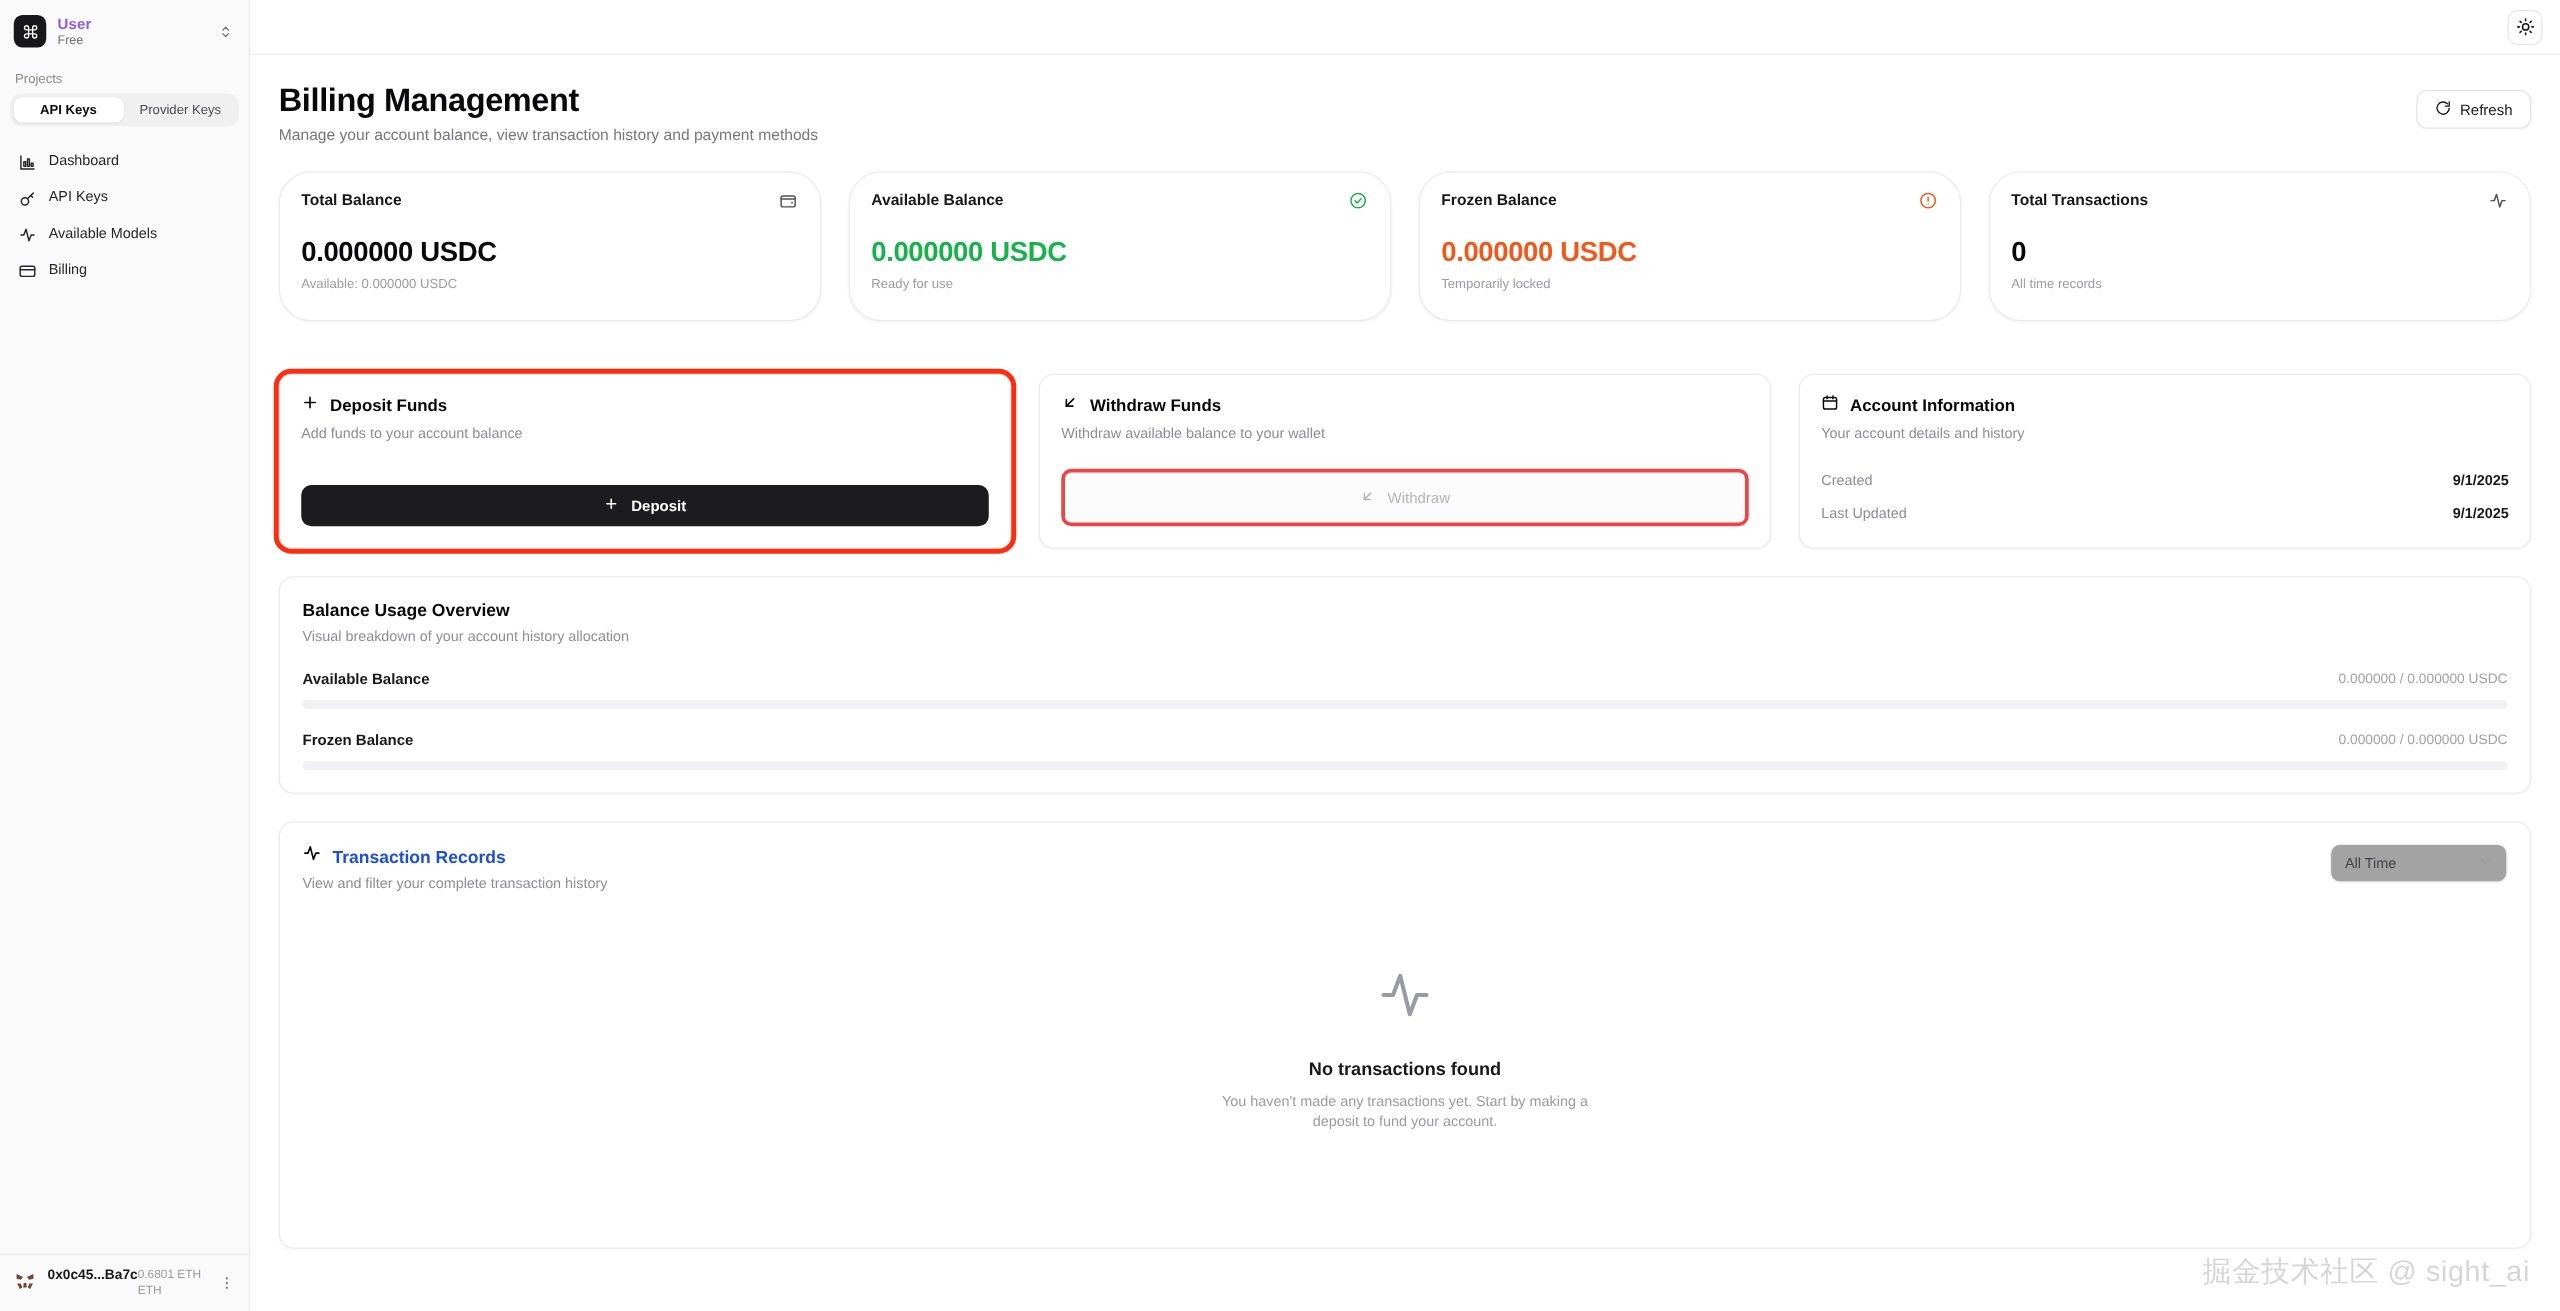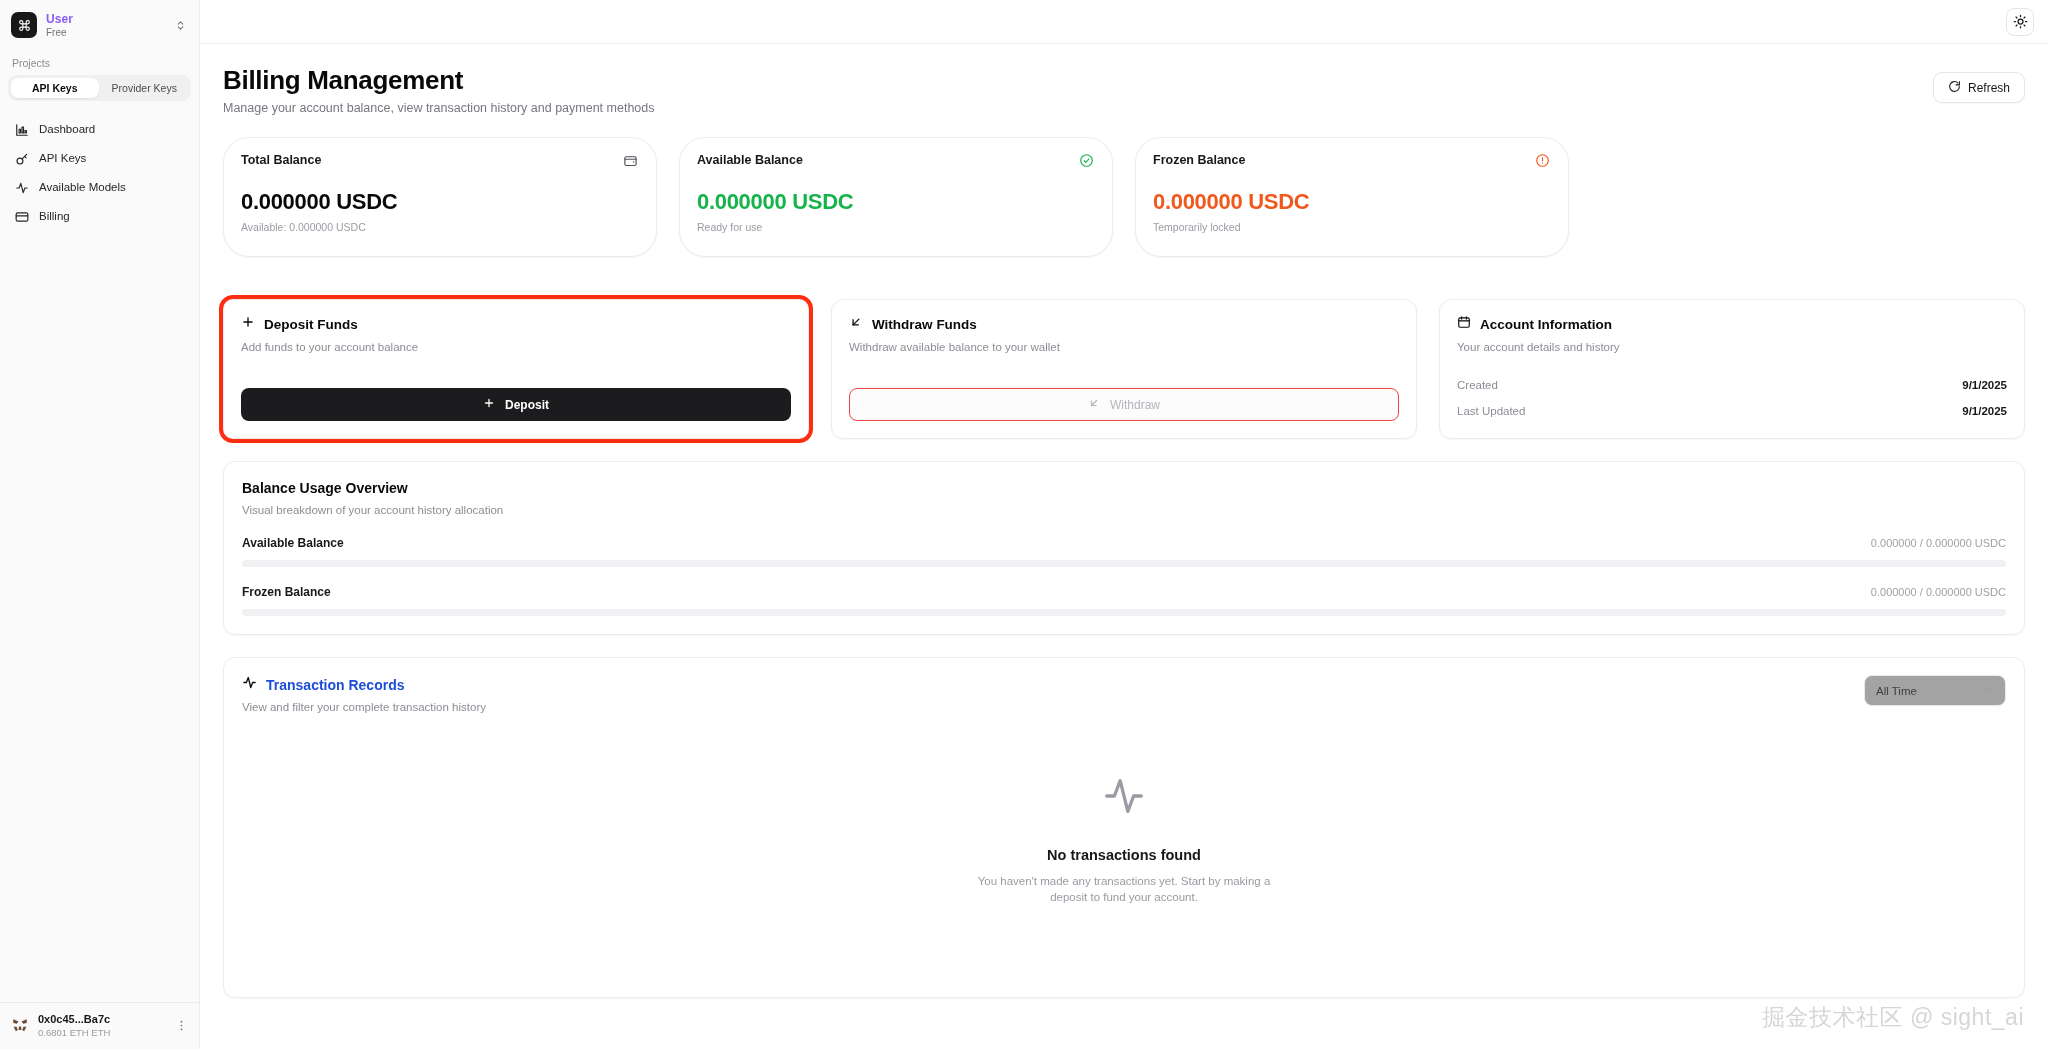--- a/index.html
+++ b/index.html
@@ -349,6 +349,18 @@
           <div class="stat-foot">Temporarily locked</div>
         </div>
 
+        <div class="card stat-card">
+          <div class="stat-top">
+            <span class="stat-label">Total Transactions</span>
+            <span class="stat-ico">
+              <svg width="15" height="15" viewBox="0 0 24 24" fill="none" stroke="#52525b" stroke-width="1.9" stroke-linecap="round" stroke-linejoin="round">
+                <path d="M3 12h4l3-8 4 16 3-8h4"></path>
+              </svg>
+            </span>
+          </div>
+          <div class="stat-value dark">0</div>
+          <div class="stat-foot">All time records</div>
+        </div>
       </section>
 
       <section class="action-row">

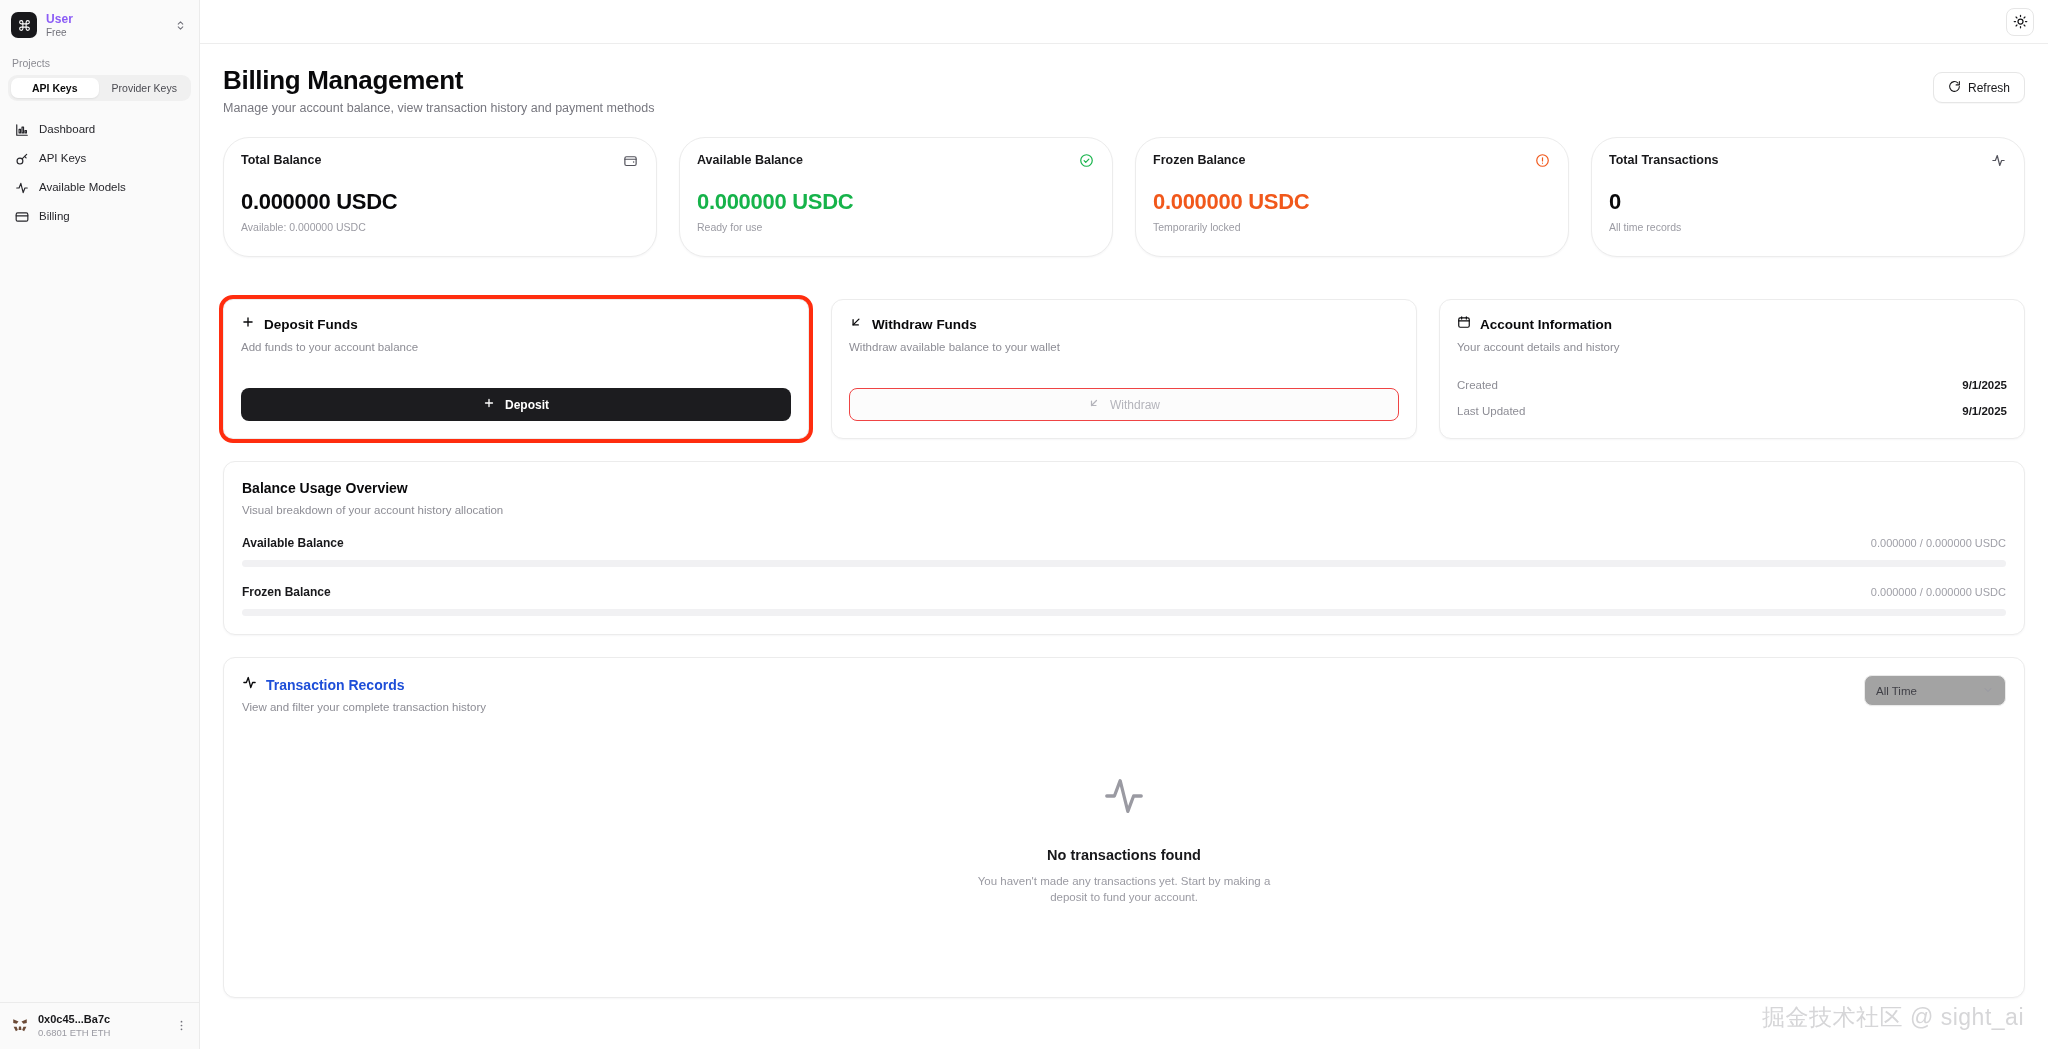--- a/index.html
+++ b/index.html
@@ -137,9 +137,9 @@
     font-size: 12px; font-weight: 600; cursor: pointer; border: none;
   }
   .btn-disabled {
-    margin-top: auto; height: 33px; border-radius: 8px; background: #fcfcfc; color: #b4b4bb;
+    margin-top: auto; height: 46px; border-radius: 8px; background: #fcfcfc; color: #b4b4bb;
     display: flex; align-items: center; justify-content: center; gap: 10px;
-    font-size: 12px; font-weight: 500; cursor: default; border: 1px solid #ef4444;
+    font-size: 12px; font-weight: 500; cursor: default; border: 3px solid #ef4444;
   }
   .info-rows { margin-top: auto; display: flex; flex-direction: column; gap: 10px; padding-bottom: 2px; }
   .info-row { display: flex; align-items: center; justify-content: space-between; }

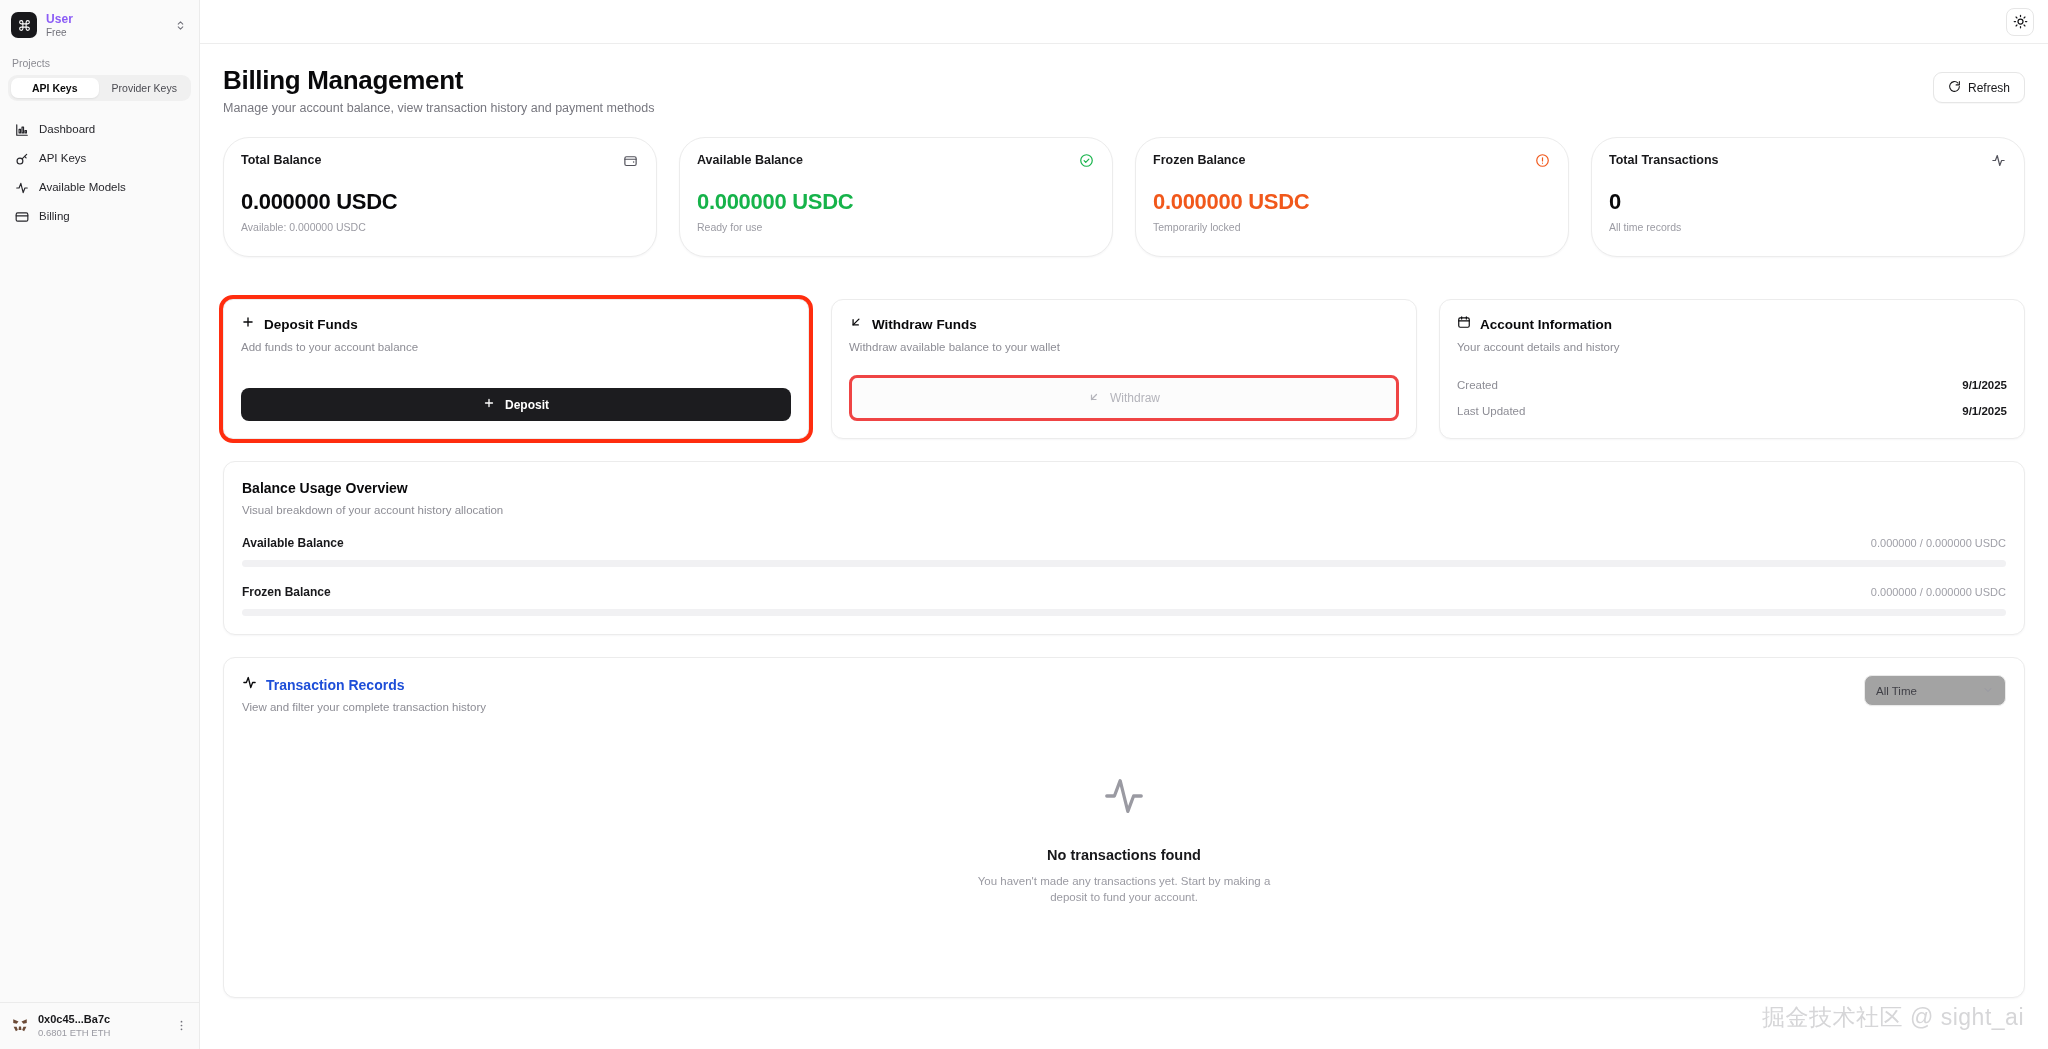--- a/index.html
+++ b/index.html
@@ -76,7 +76,7 @@
     display: flex; align-items: center; gap: 8px;
   }
   .wallet-ico { width: 20px; height: 20px; flex: 0 0 20px; display: flex; align-items: center; justify-content: center; }
-  .wallet-meta { display: flex; flex-direction: column; flex: 1 1 auto; min-width: 0; justify-content: flex-end; }
+  .wallet-meta { display: flex; flex-direction: row; flex: 1 1 auto; min-width: 0; justify-content: flex-end; }
   .wallet-addr { font-size: 11px; font-weight: 700; color: #18181b; line-height: 14px; }
   .wallet-bal { font-size: 9.5px; color: #9a9aa2; line-height: 13px; }
   .wallet-more { width: 16px; flex: 0 0 16px; color: #71717a; display: flex; align-items: center; justify-content: center; cursor: pointer; font-size: 14px; letter-spacing: 0; }

